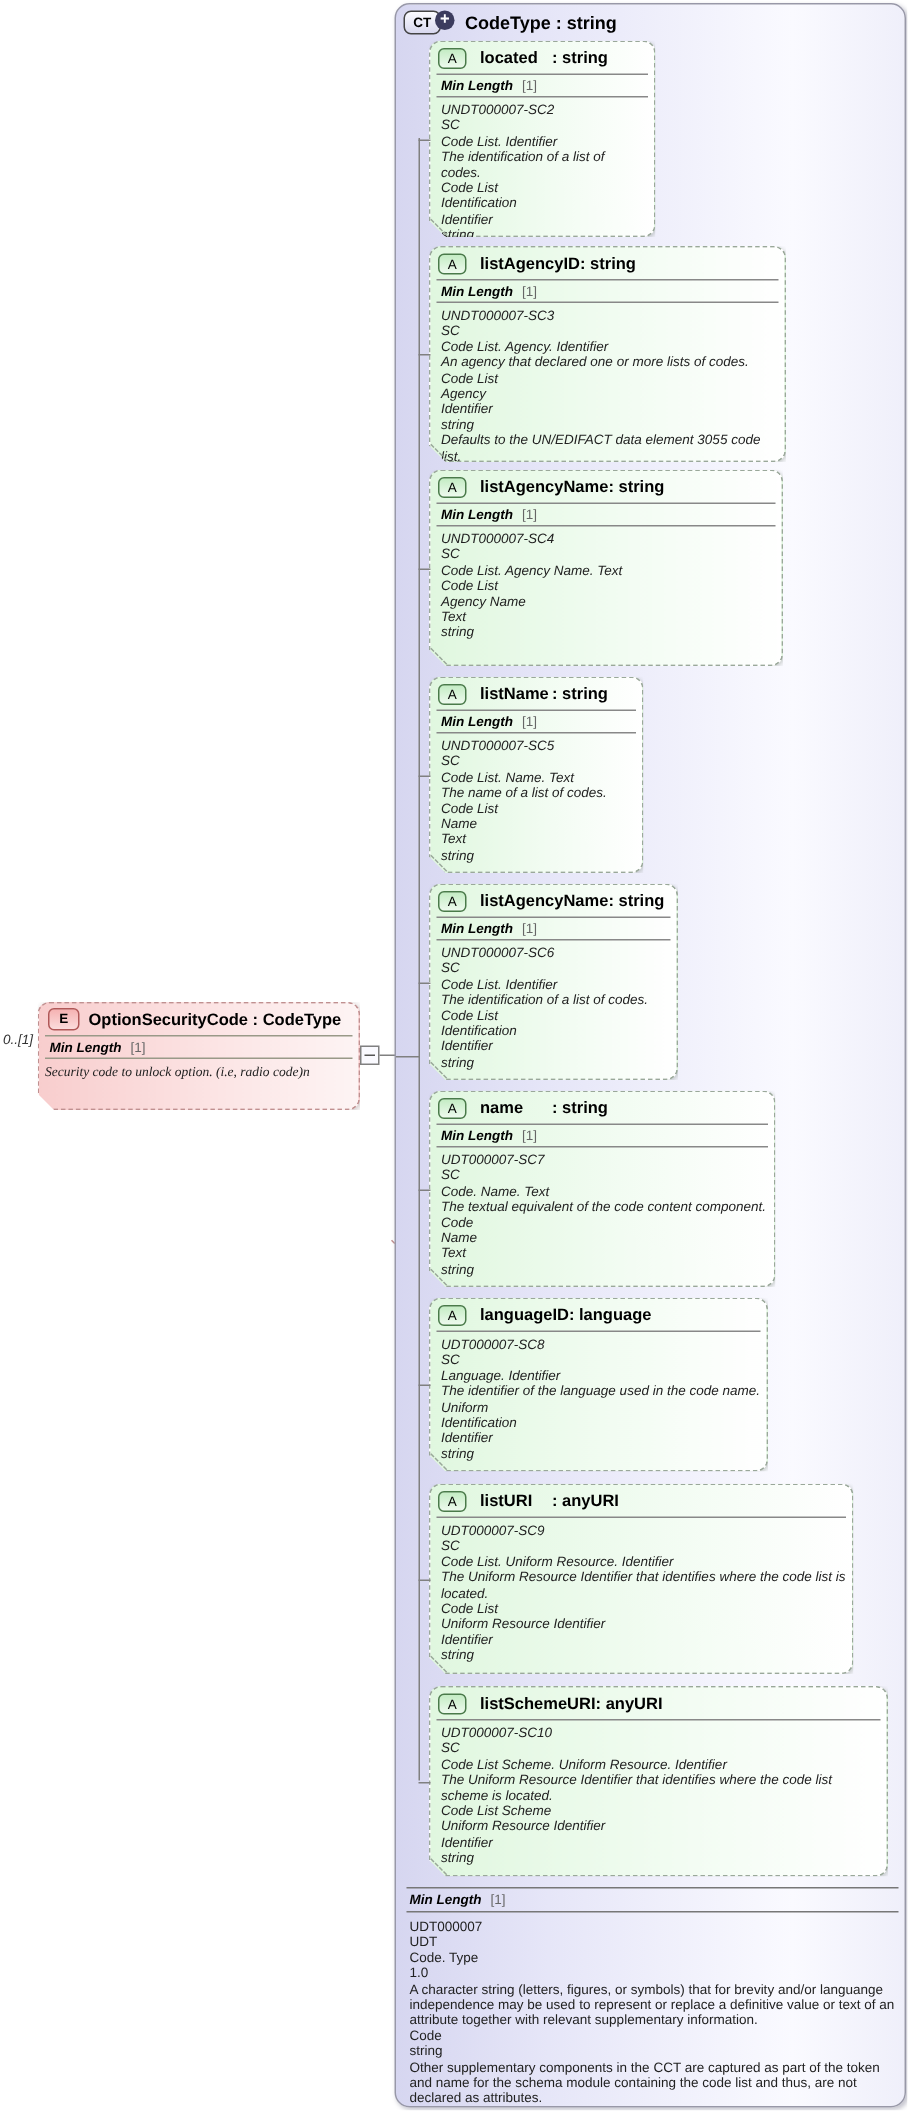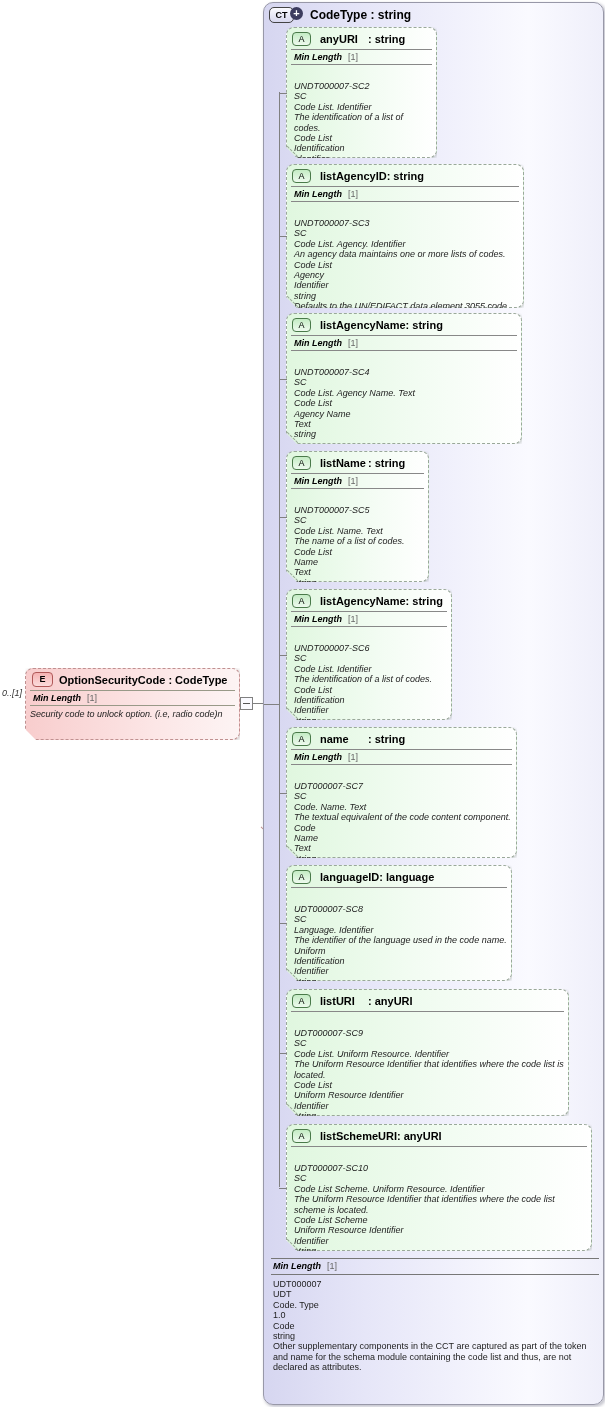--- a/index.html
+++ b/index.html
@@ -107,7 +107,7 @@
         <div class="attr-box" style="top: 24px; width: 151px; height: 131px;">
     <div class="attr-header">
       <span class="a-icon">A</span>
-      <span class="attr-name">anyURI</span>
+      <span class="attr-name">located</span>
       <span class="attr-type">: string</span>
     </div>
     <div class="facet-row">

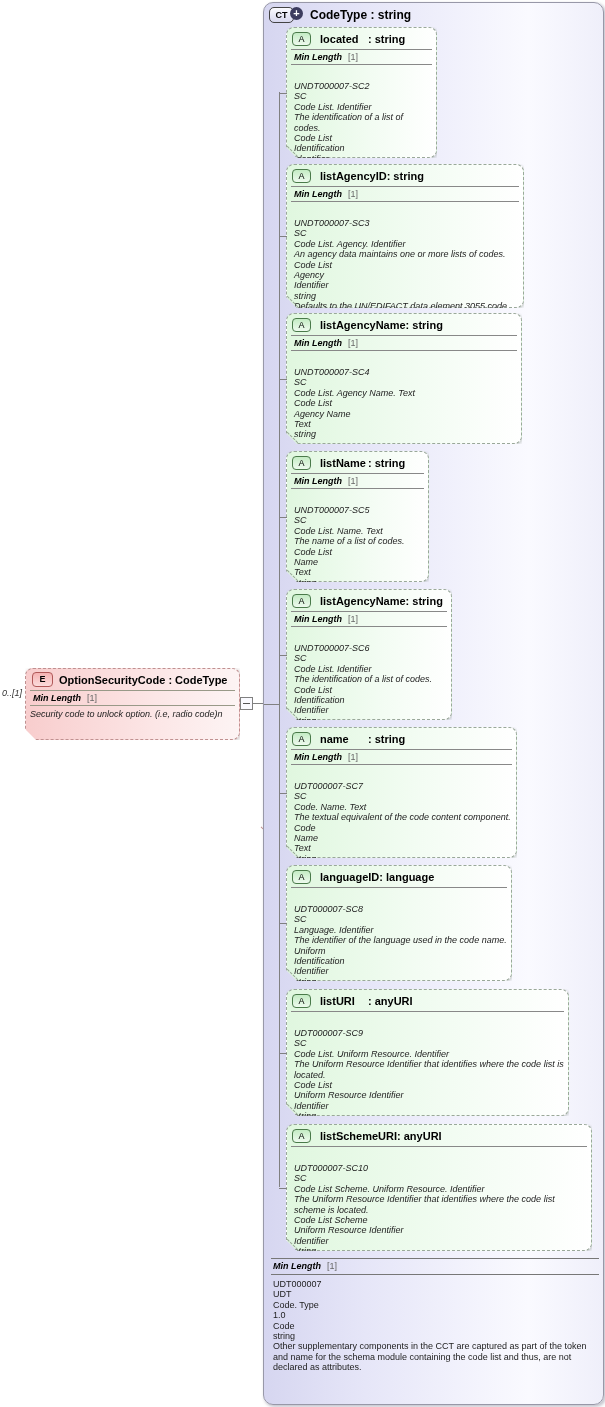--- a/index.html
+++ b/index.html
@@ -43,7 +43,7 @@
   .facet-row{margin:0 4px;padding:2px 2px 2px 3px;border-bottom:1px solid #888;font-size:9px;}
   .facet-label{font-style:italic;font-weight:bold;display:inline-block;min-width:54px;color:#000;}
   .facet-value{color:#666;}
-  .attr-doc{padding:3px 4px 2px 7px;font-size:9px;font-style:italic;line-height:10.4px;color:#222;margin-top:13px;}
+  .attr-doc{padding:3px 4px 2px 7px;font-size:9px;font-style:italic;line-height:10.4px;color:#222;}
   .bevel{position:absolute;left:-2px;bottom:5px;width:15px;border-top:1px dashed #9aa89a;transform:rotate(45deg);}
   .bevel-pink{border-top-color:#c09090;}
 

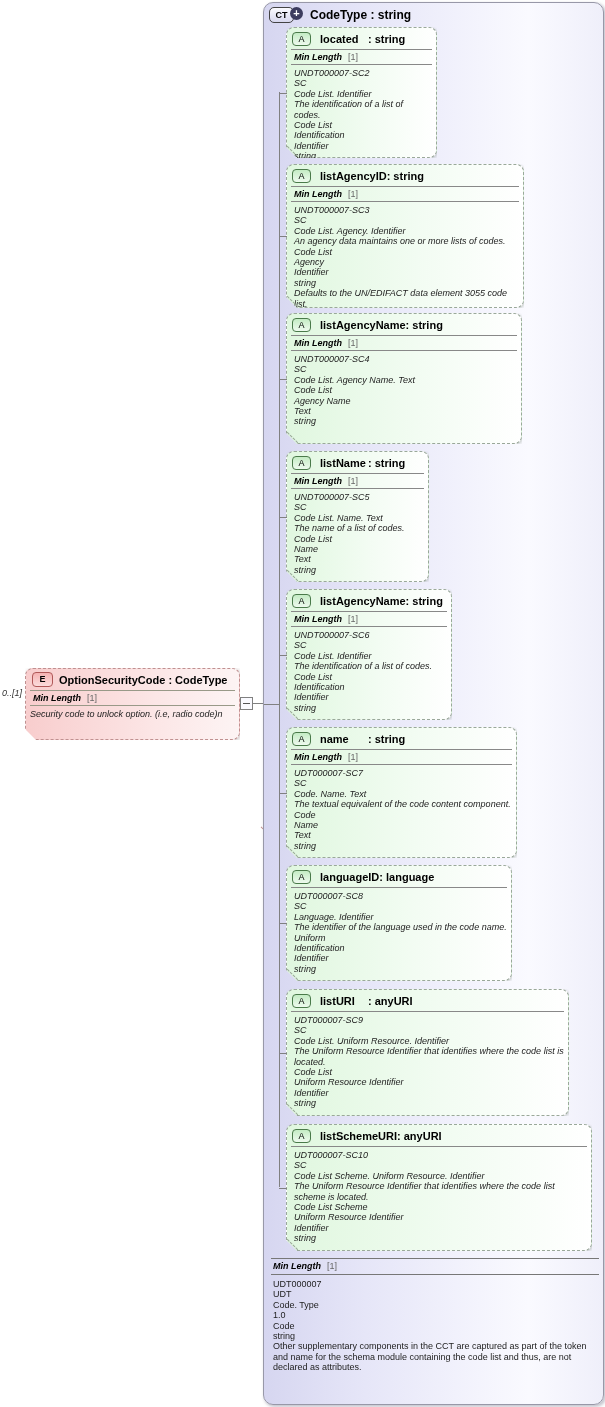--- a/index.html
+++ b/index.html
@@ -139,7 +139,7 @@
             <div>UNDT000007-SC3</div>
             <div>SC</div>
             <div>Code List. Agency. Identifier</div>
-            <div>An agency data maintains one or more lists of codes.</div>
+            <div>An agency that declared one or more lists of codes.</div>
             <div>Code List</div>
             <div>Agency</div>
             <div>Identifier</div>

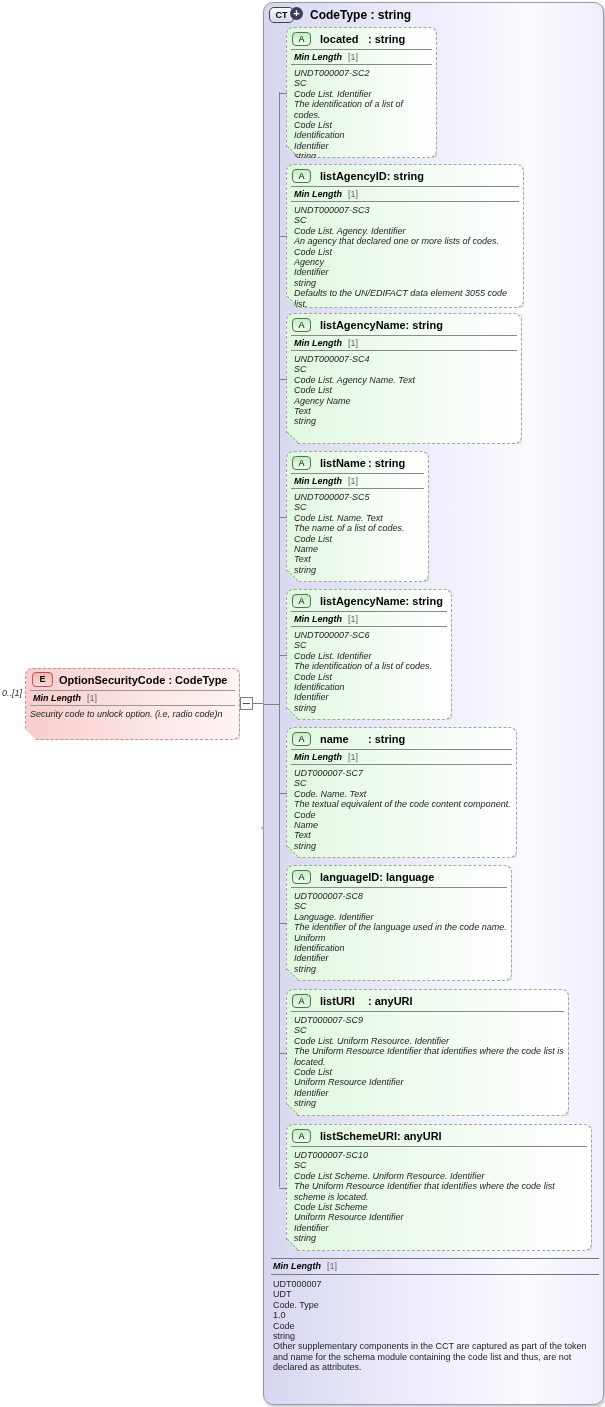--- a/index.html
+++ b/index.html
@@ -64,7 +64,7 @@
     text-align:center;line-height:13px;margin-right:6px;flex:none;color:#000;}
   .elem-title{font-size:11px;font-weight:bold;white-space:nowrap;}
   .elem-facet{margin:0 4px;padding:2px 2px 2px 3px;border-bottom:1px solid #998;font-size:9px;}
-  .elem-doc{padding:3px 5px 0 4px;font-size:9px;font-style:italic;line-height:10.5px;color:#222;}
+  .elem-doc{padding:3px 5px 0 4px;font-size:9px;font-style:italic;line-height:10.5px;color:#222;font-family:Liberation Serif, serif;}
   .multiplicity{position:absolute;left:2px;top:688px;font-size:9px;font-style:italic;color:#333;}
 </style>
 </head>

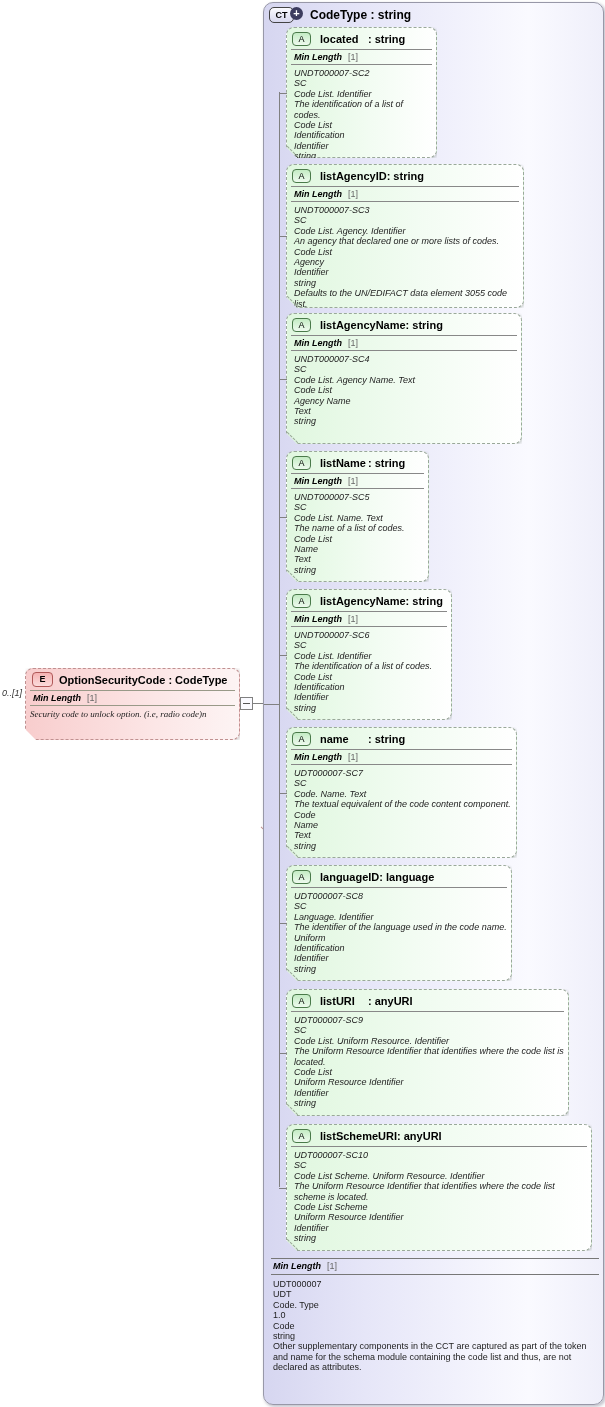--- a/index.html
+++ b/index.html
@@ -307,6 +307,7 @@
           <div>UDT</div>
           <div>Code. Type</div>
           <div>1.0</div>
+          <div>A character string (letters, figures, or symbols) that for brevity and/or languange independence may be used to represent or replace a definitive value or text of an attribute together with relevant supplementary information.</div>
           <div>Code</div>
           <div>string</div>
           <div>Other supplementary components in the CCT are captured as part of the token and name for the schema module containing the code list and thus, are not declared as attributes.</div>

